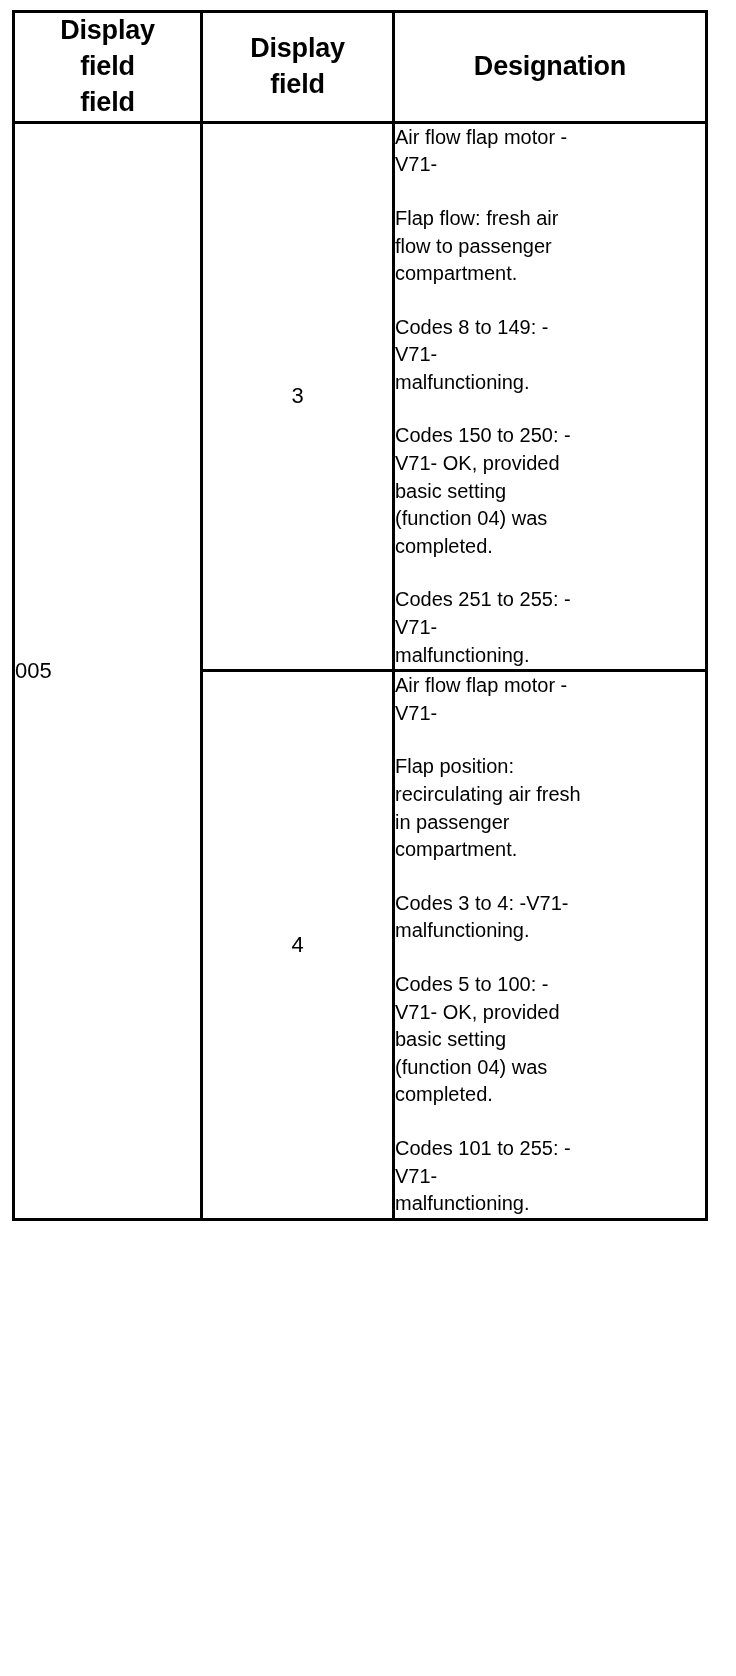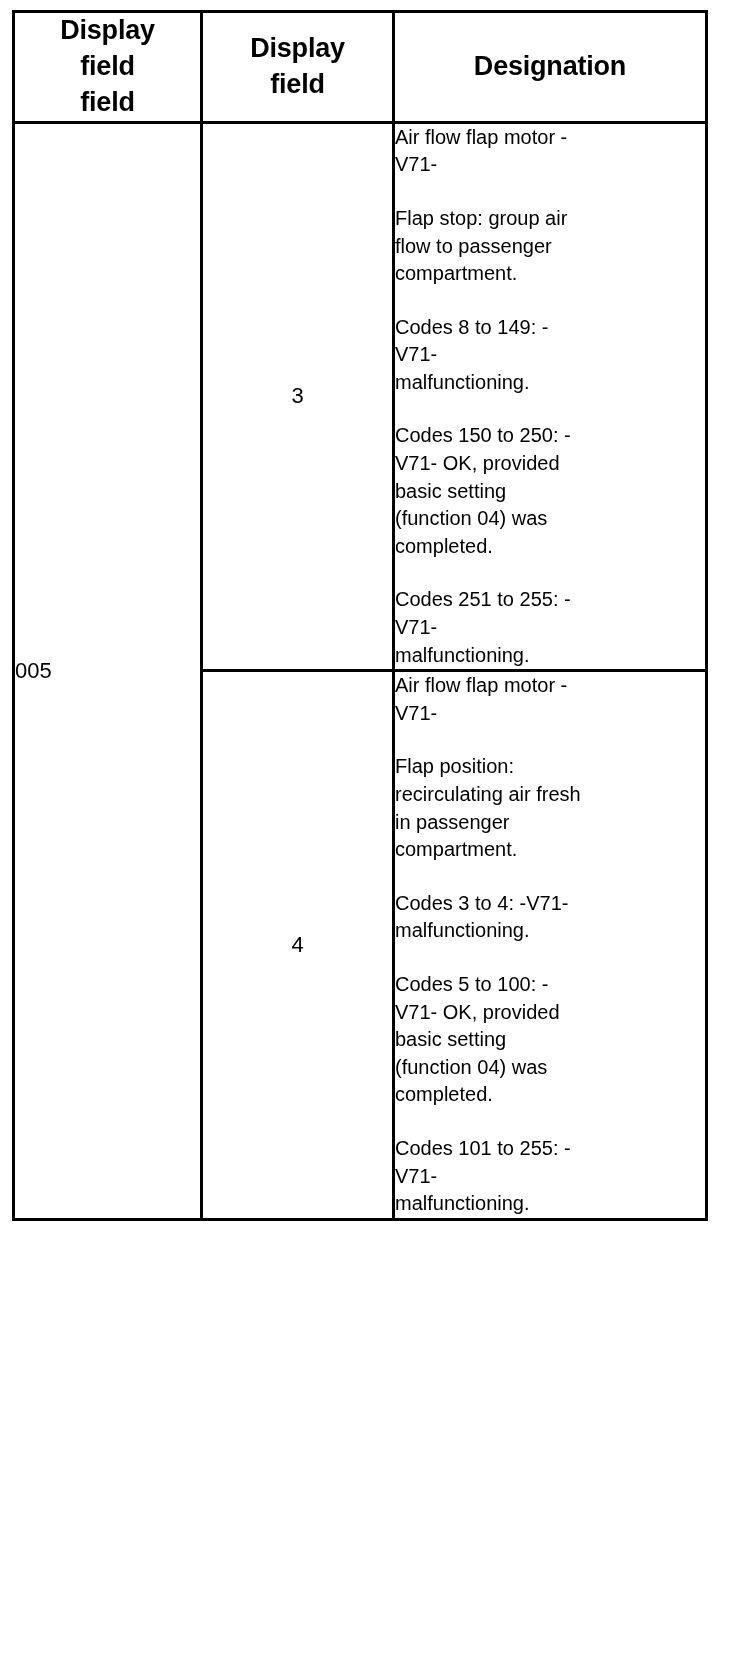--- a/index.html
+++ b/index.html
@@ -114,7 +114,7 @@
         <td class="desig-cell">
           <p class="para">Air flow flap motor -
 V71-</p>
-          <p class="para">Flap stop: group air
+          <p class="para">Flap flow: fresh air
 flow to passenger
 compartment.</p>
           <p class="para">Codes 8 to 149: -

